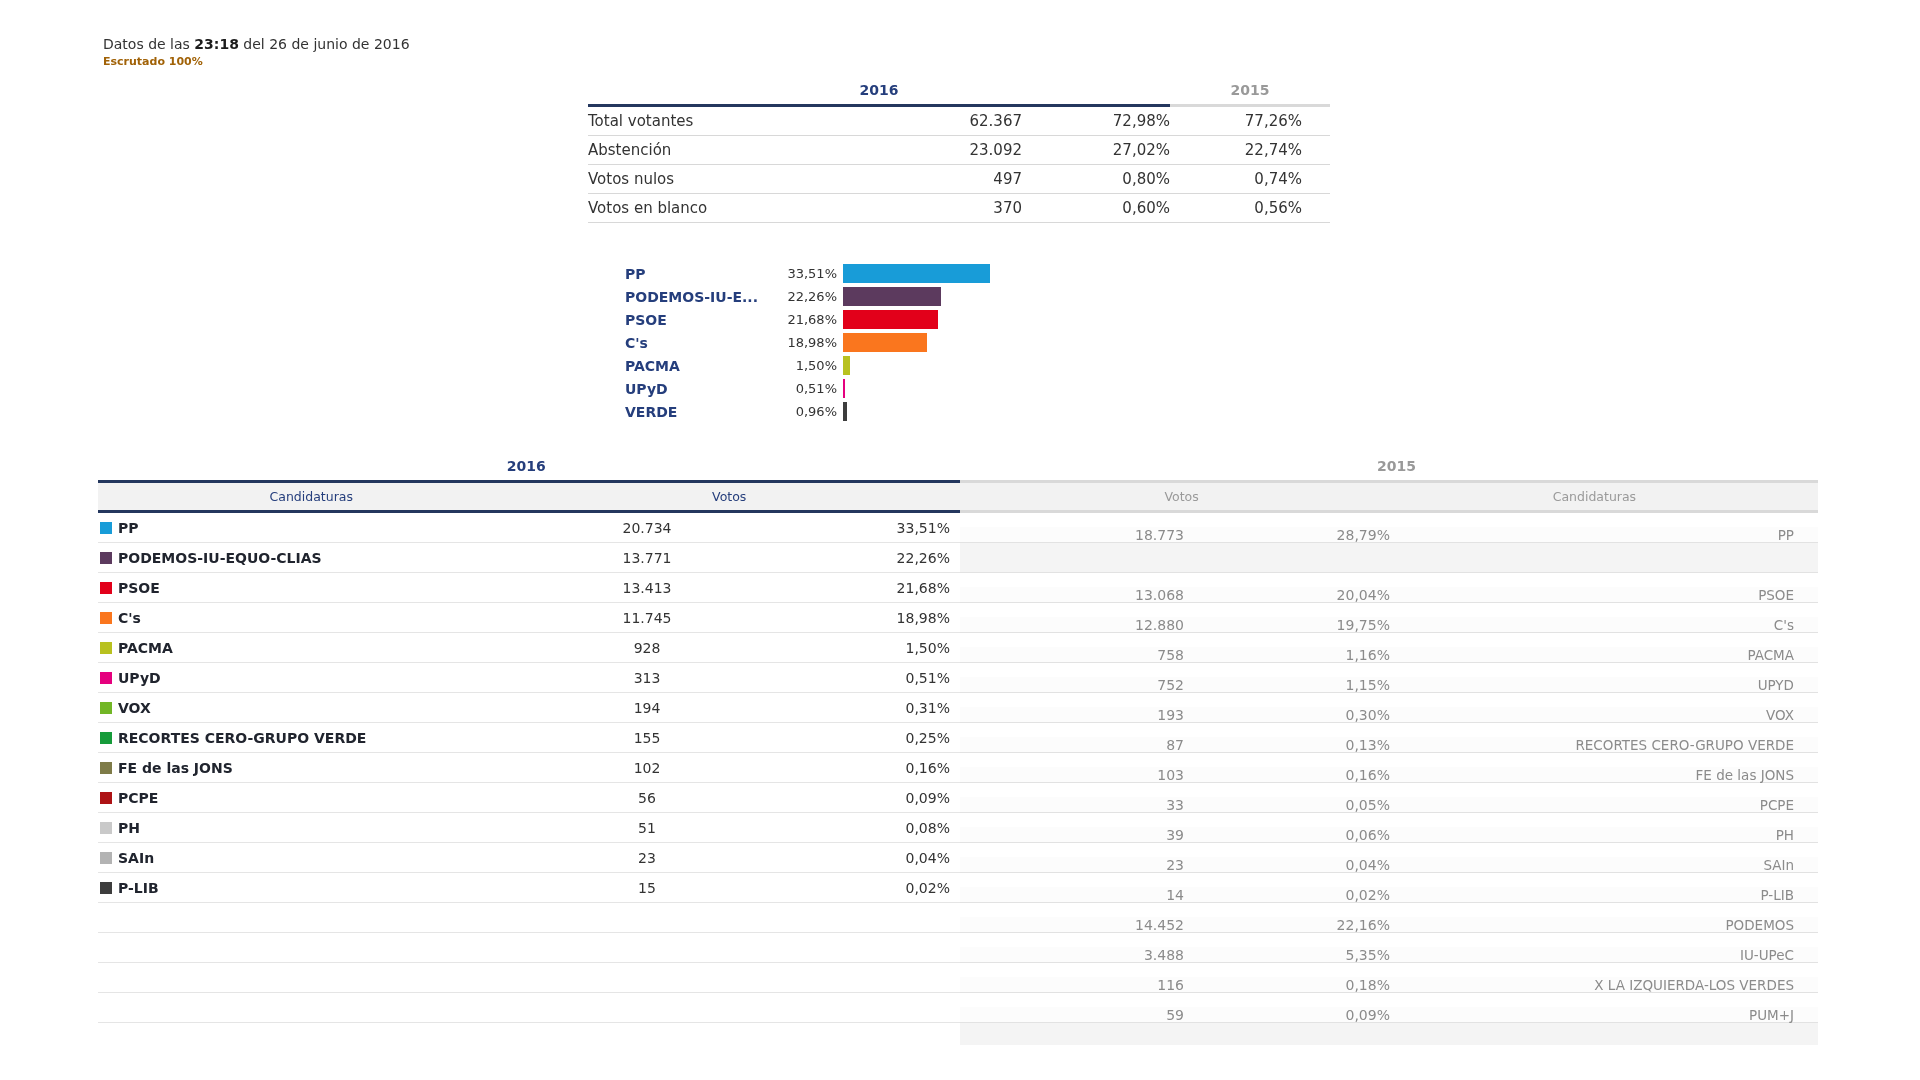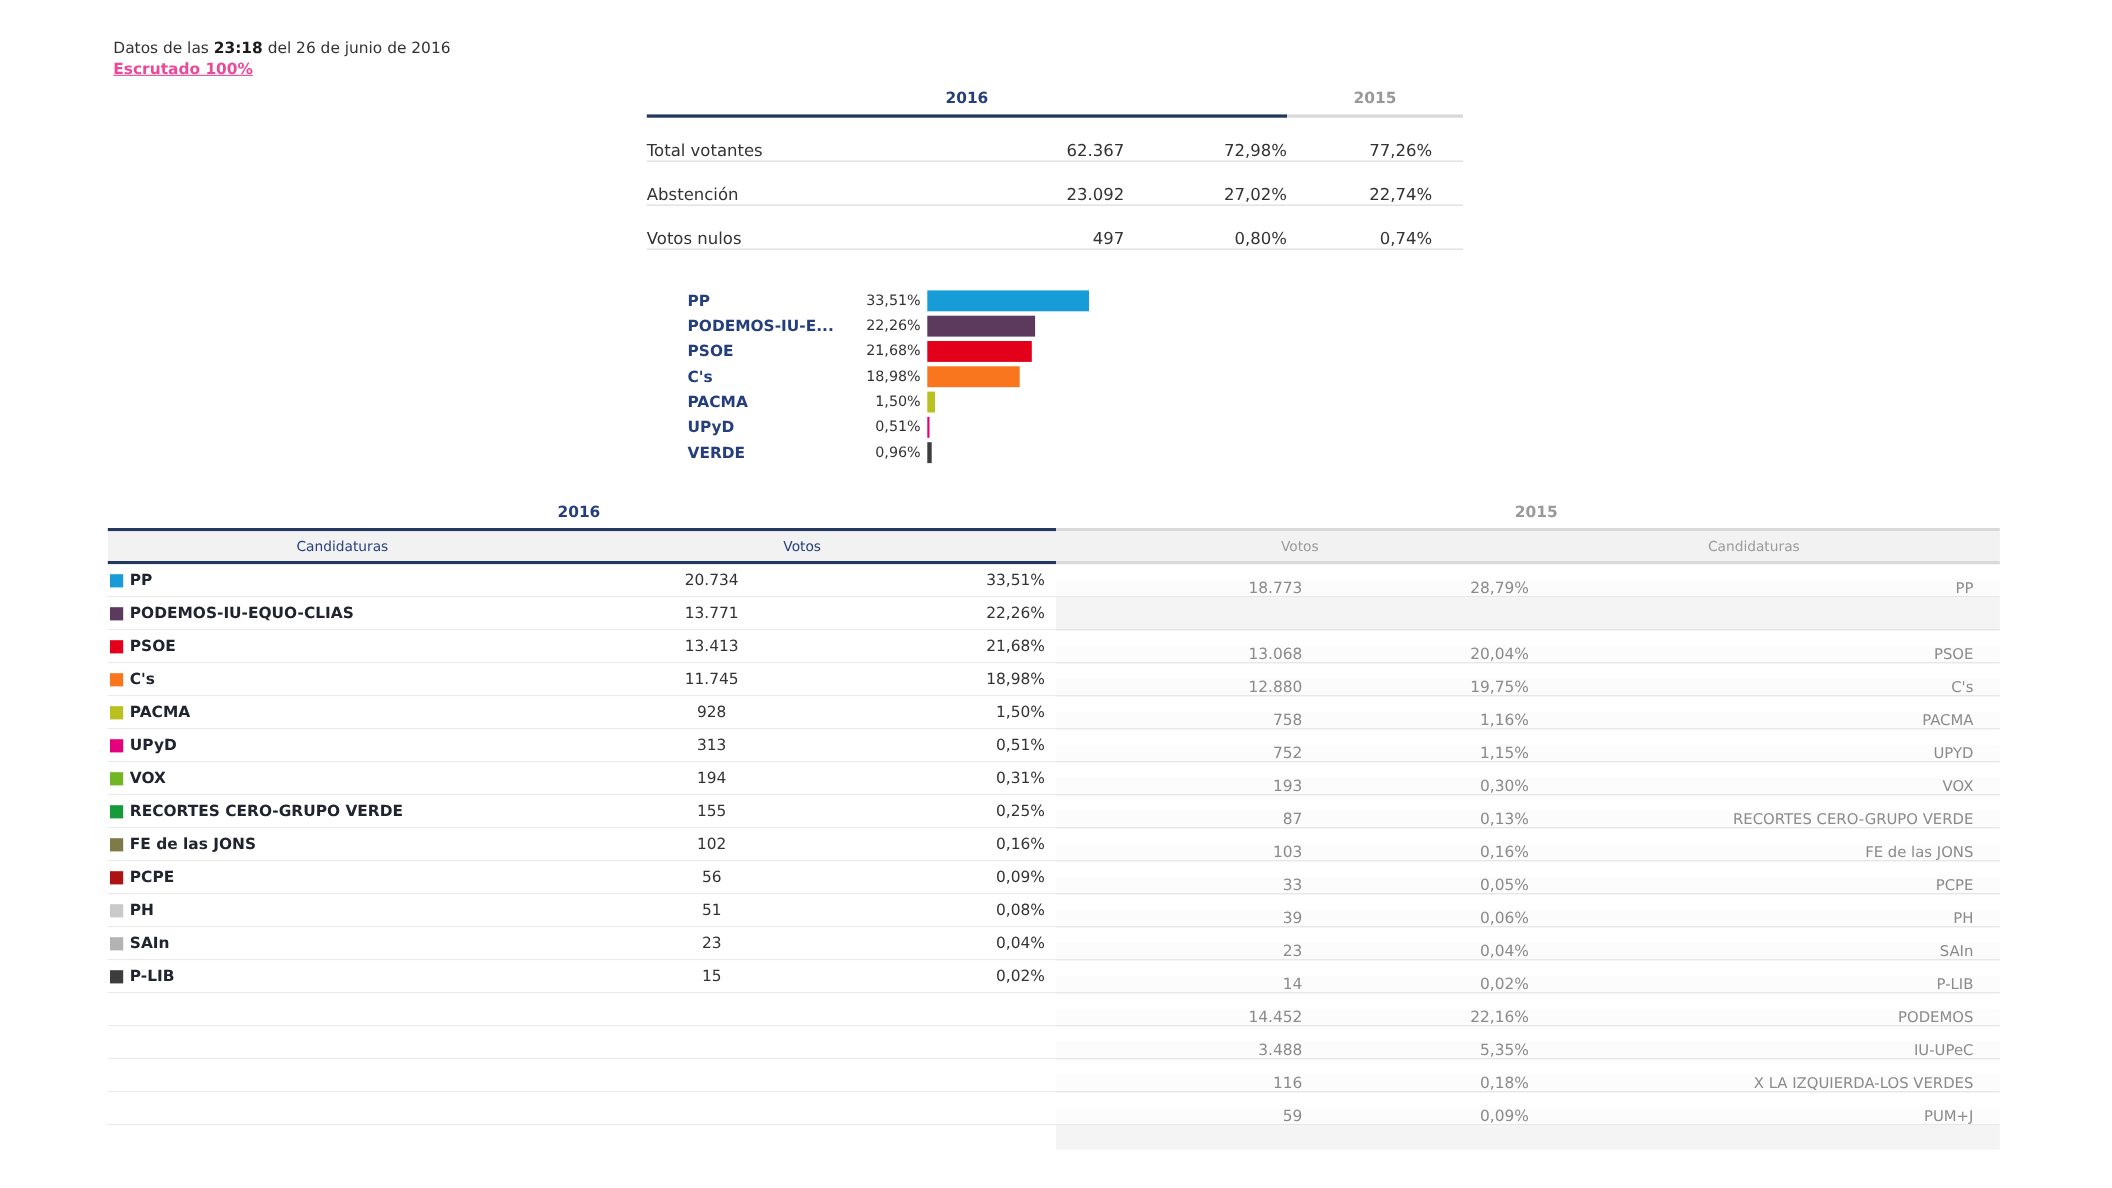--- a/index.html
+++ b/index.html
@@ -16,7 +16,7 @@
   .info { position: absolute; left: 103px; top: 36px; }
   .info-line1 { font-size: 14px; color: #333; }
   .info-line1 .t { font-weight: bold; color: #1c1c1c; }
-  .info-line2 { font-size: 14px; font-weight: bold; color: #ec4899; margin-top: 3px; text-decoration: underline; }
+  .info-line2 { font-size: 11px; font-weight: bold; color: #a16207; margin-top: 3px; }
 
   
   .summary { position: absolute; left: 588px; top: 82px; width: 742px; font-size: 15px; }

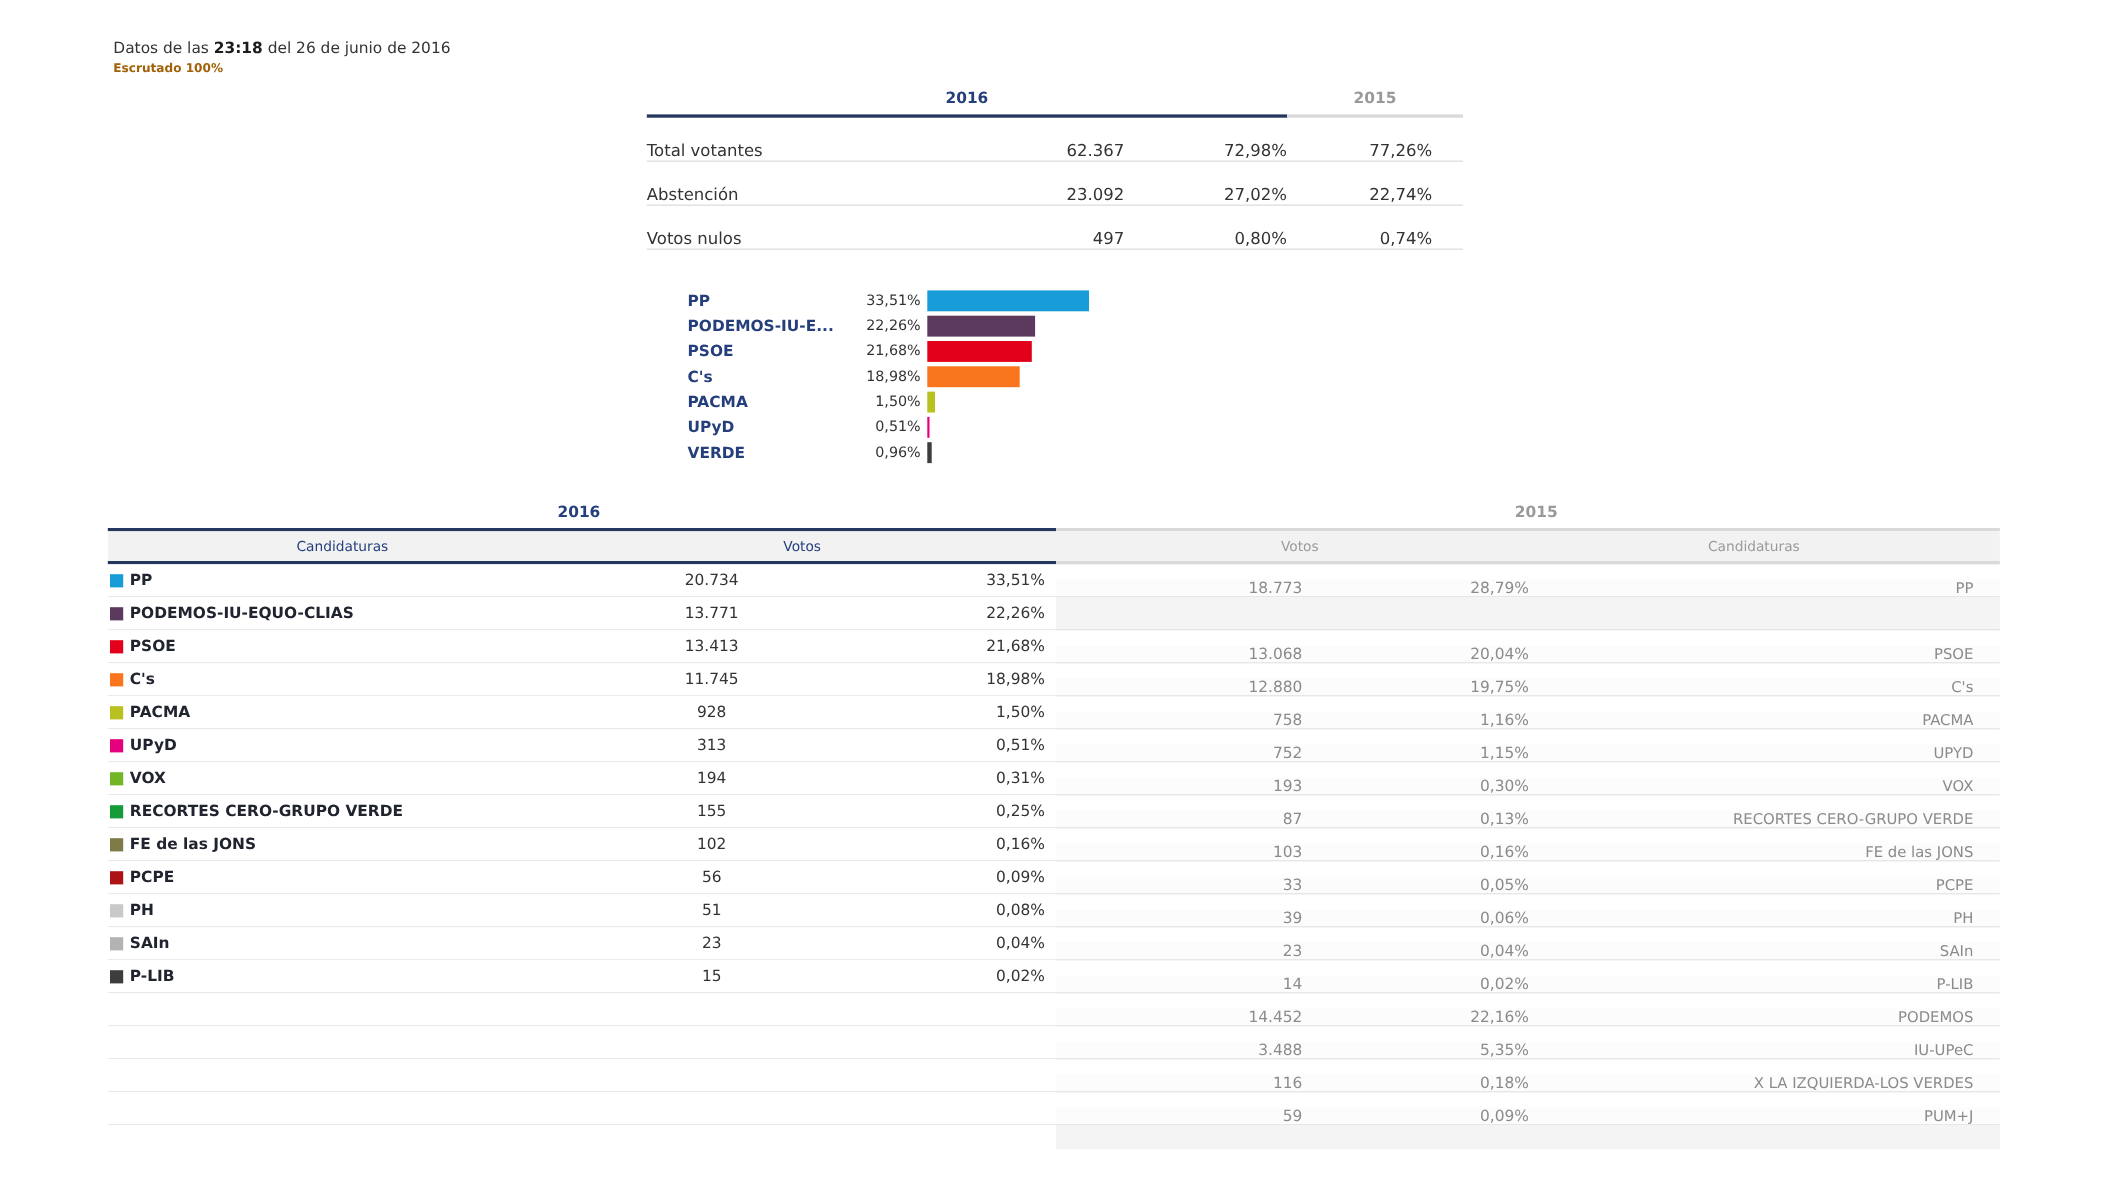--- a/index.html
+++ b/index.html
@@ -24,7 +24,7 @@
   .sy { text-align: center; font-weight: bold; font-size: 14px; padding-bottom: 6px; }
   .sy16 { width: 582px; color: #253e7c; border-bottom: 3px solid #24375e; }
   .sy15 { width: 160px; color: #999;    border-bottom: 3px solid #d9d9d9; }
-  .s-row { display: flex; height: 40px; align-items: flex-end; border-bottom: 1px solid #d8d8d8; }
+  .s-row { display: flex; height: 29px; align-items: center; border-bottom: 1px solid #d8d8d8; }
   .s-label { width: 240px; color: #333; }
   .s-votes { width: 194px; text-align: right; }
   .s-pct16 { width: 148px; text-align: right; }

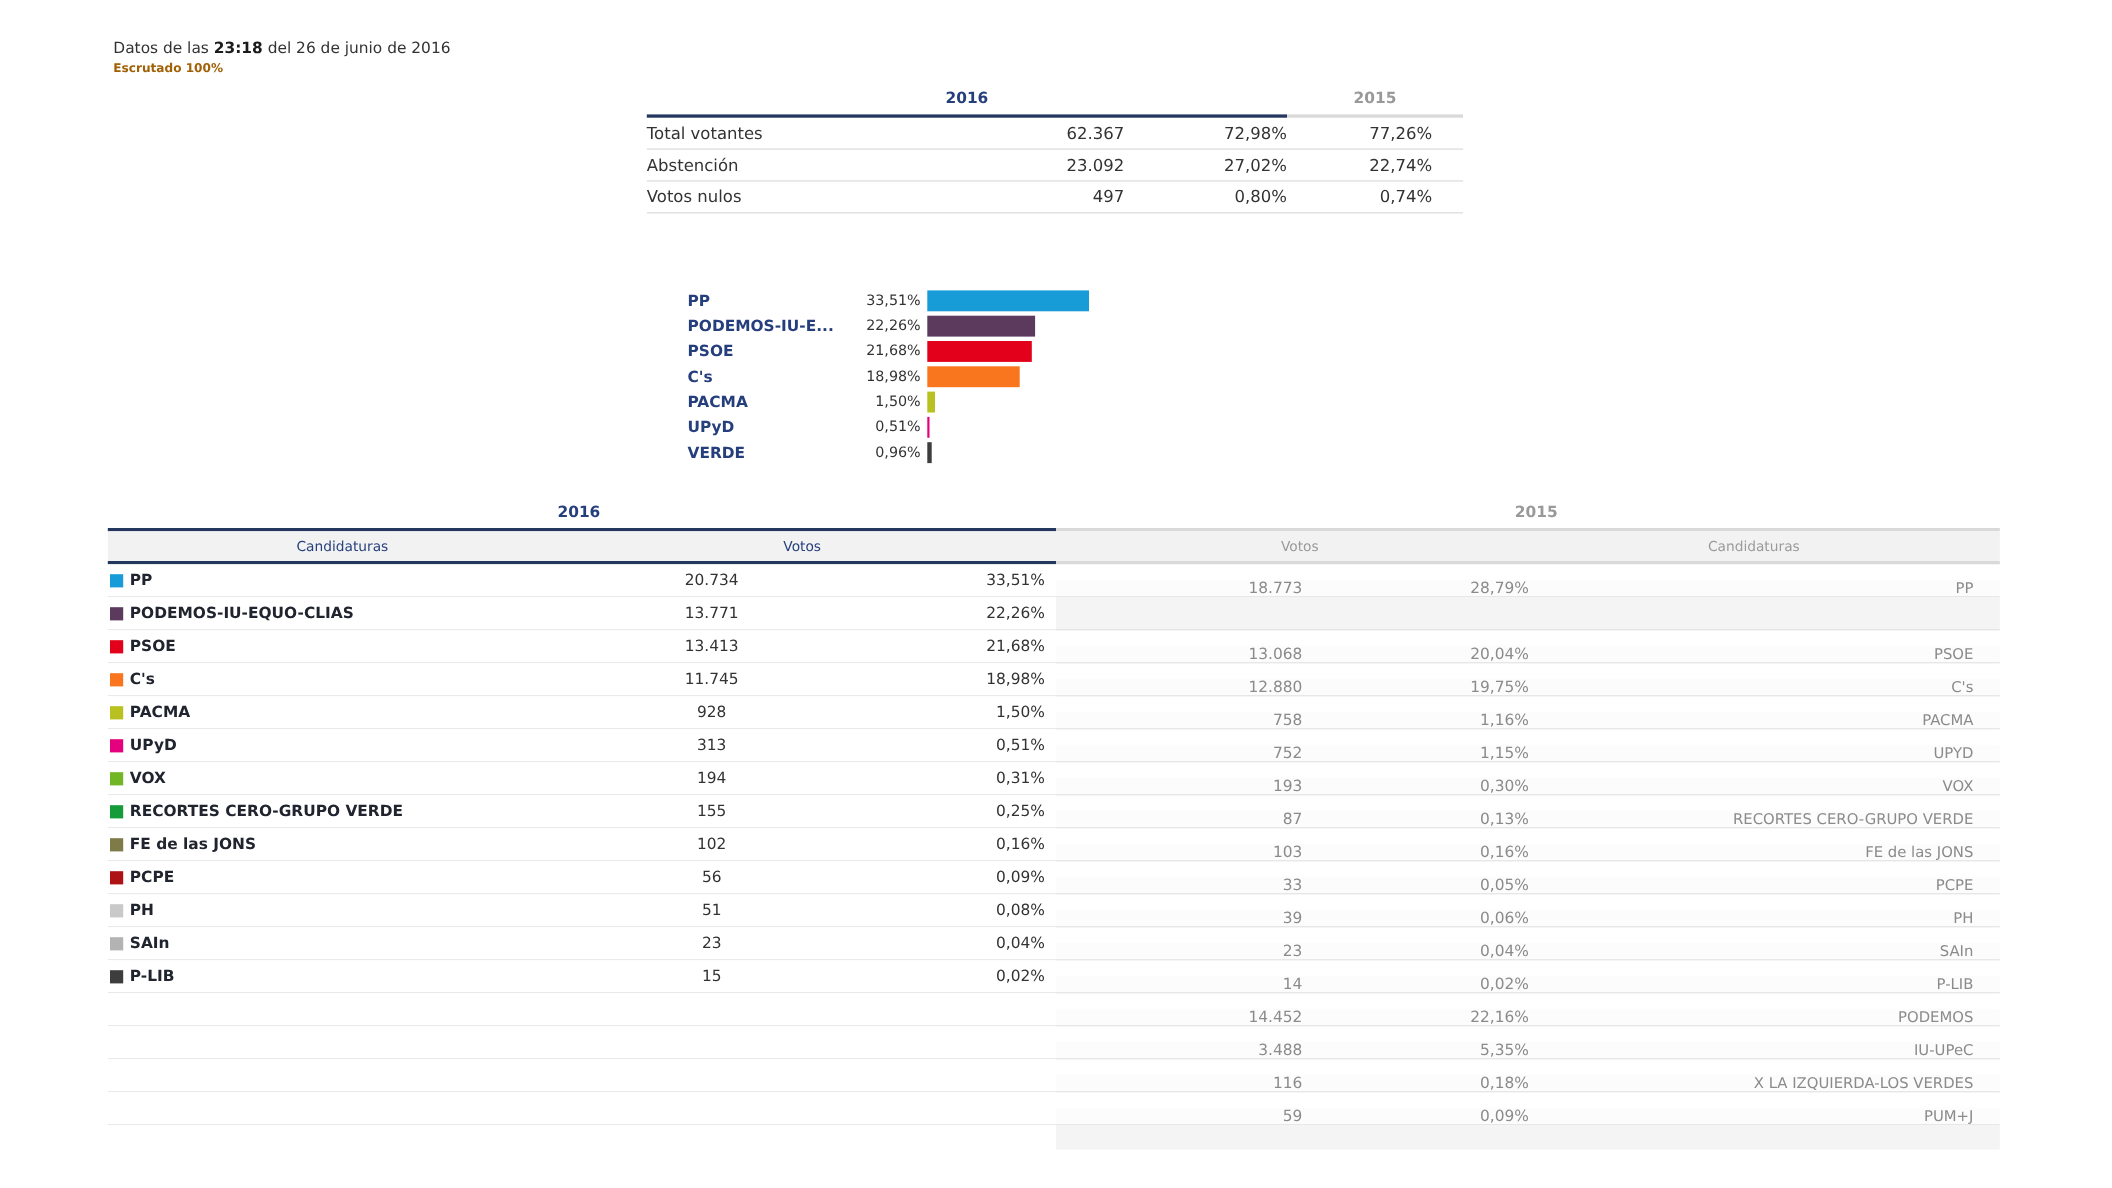--- a/index.html
+++ b/index.html
@@ -117,6 +117,12 @@
     <div class="s-pct15">0,74%</div>
   </div>
 
+  <div class="s-row">
+    <div class="s-label">Votos en blanco</div>
+    <div class="s-votes">370</div>
+    <div class="s-pct16">0,60%</div>
+    <div class="s-pct15">0,56%</div>
+  </div>
 </div>
   </div>
 

